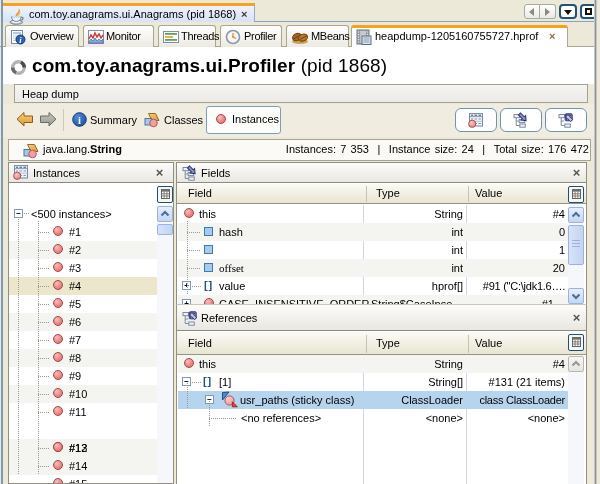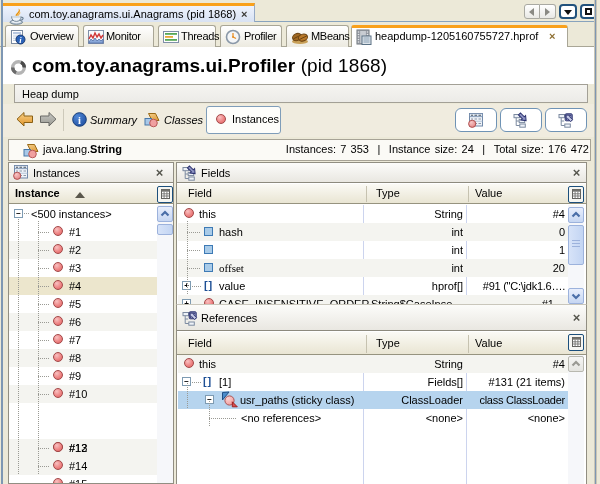--- a/index.html
+++ b/index.html
@@ -37,7 +37,7 @@
 #heapbar { left:14px; top:84px; width:574px; height:19px; background:linear-gradient(#f5f4f1,#ecebe7); border:1px solid #a3a096; }
 
 #toolbar { left:3px; top:104px; width:591px; height:33px; background:#f0ecdf; }
-.tbtxt { top:10px;font-style:italic; }
+.tbtxt { top:10px; }
 #instbtn { left:203px; top:2px; width:75px; height:28px; background:#fdfdfa; border:1px solid #7f9db9; border-radius:3px; }
 .rbtn { top:4px; width:42px; height:24px; background:#fff; border:1px solid #6f93b5; border-radius:6px; }
 

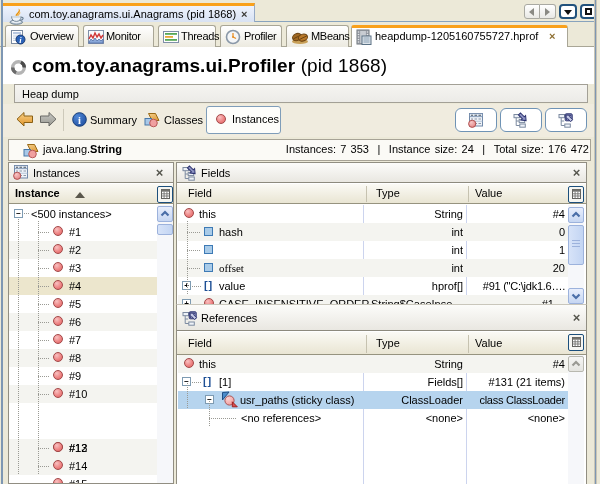--- a/index.html
+++ b/index.html
@@ -311,10 +311,6 @@
       <span class="ptitle">Instances</span>
       <span class="pclose" style="left:143px;">×</span>
     </div>
-  <div class="colhead" style="top:21px;height:20px;">
-      <span class="abs" style="left:6px;top:3px;font-weight:bold;">Instance</span>
-      <span class="abs" id="sorttri" style="left:66px;top:8px;width:0;height:0;border-left:5px solid transparent;border-right:5px solid transparent;border-bottom:6px solid #5a574c;"></span>
-    </div>
   <div class="cbtn" style="left:148px;top:23px;width:16px;" id="cb1">
       <svg width="9" height="10" viewBox="0 0 9 10" style="display:block;margin:0 auto;">
 <rect x="0.5" y="0.5" width="8" height="9" fill="#fff" stroke="#62625e"></rect>

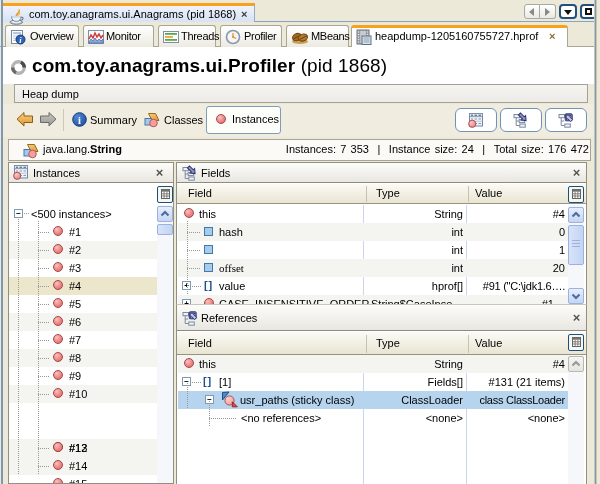--- a/index.html
+++ b/index.html
@@ -545,7 +545,7 @@
         <span class="hdots" style="left:14px;top:9px;width:9px;"></span>
         <span class="arr-ic" style="left:25px;">[ ]</span>
         <span class="rtxt" style="left:41px;">[1]</span>
-        <span class="rtxt" style="right:105px;">Fields[]</span>
+        <span class="rtxt" style="right:105px;">String[]</span>
         <span class="rtxt" style="right:3px;">#131 (21 items)</span>
       </div>
 <span class="vdots" style="left:31px;top:46px;height:26px;"></span>

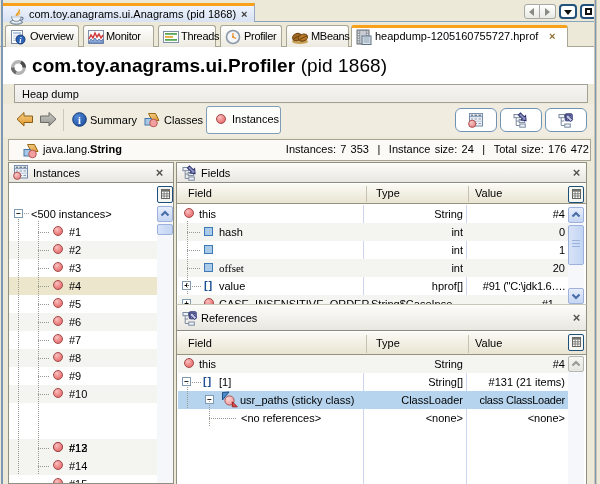--- a/index.html
+++ b/index.html
@@ -376,6 +376,11 @@
         <span class="dot" style="left:44px;top:3px;"></span>
         <span class="rtxt" style="left:60px;">#10</span>
       </div>
+<div class="row" style="top:198px;">
+        <span class="hdots" style="left:29px;top:9px;width:12px;"></span>
+        <span class="dot" style="left:44px;top:3px;"></span>
+        <span class="rtxt" style="left:60px;">#11</span>
+      </div>
 <div class="row gray" style="top:234px;">
         <span class="hdots" style="left:29px;top:9px;width:12px;"></span>
         <span class="dot" style="left:44px;top:3px;"></span>

